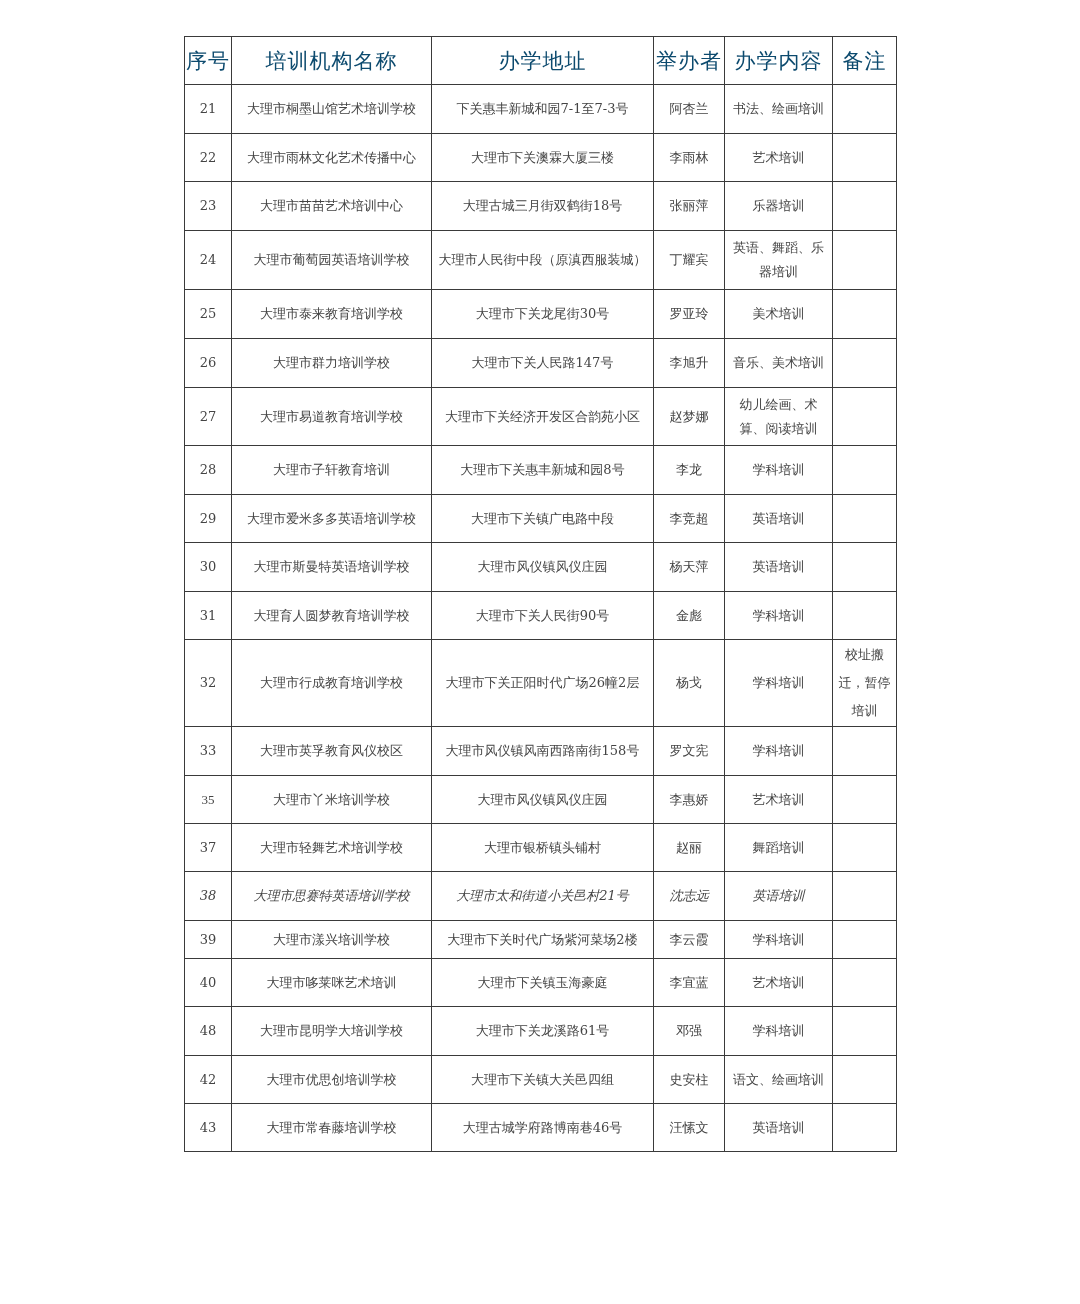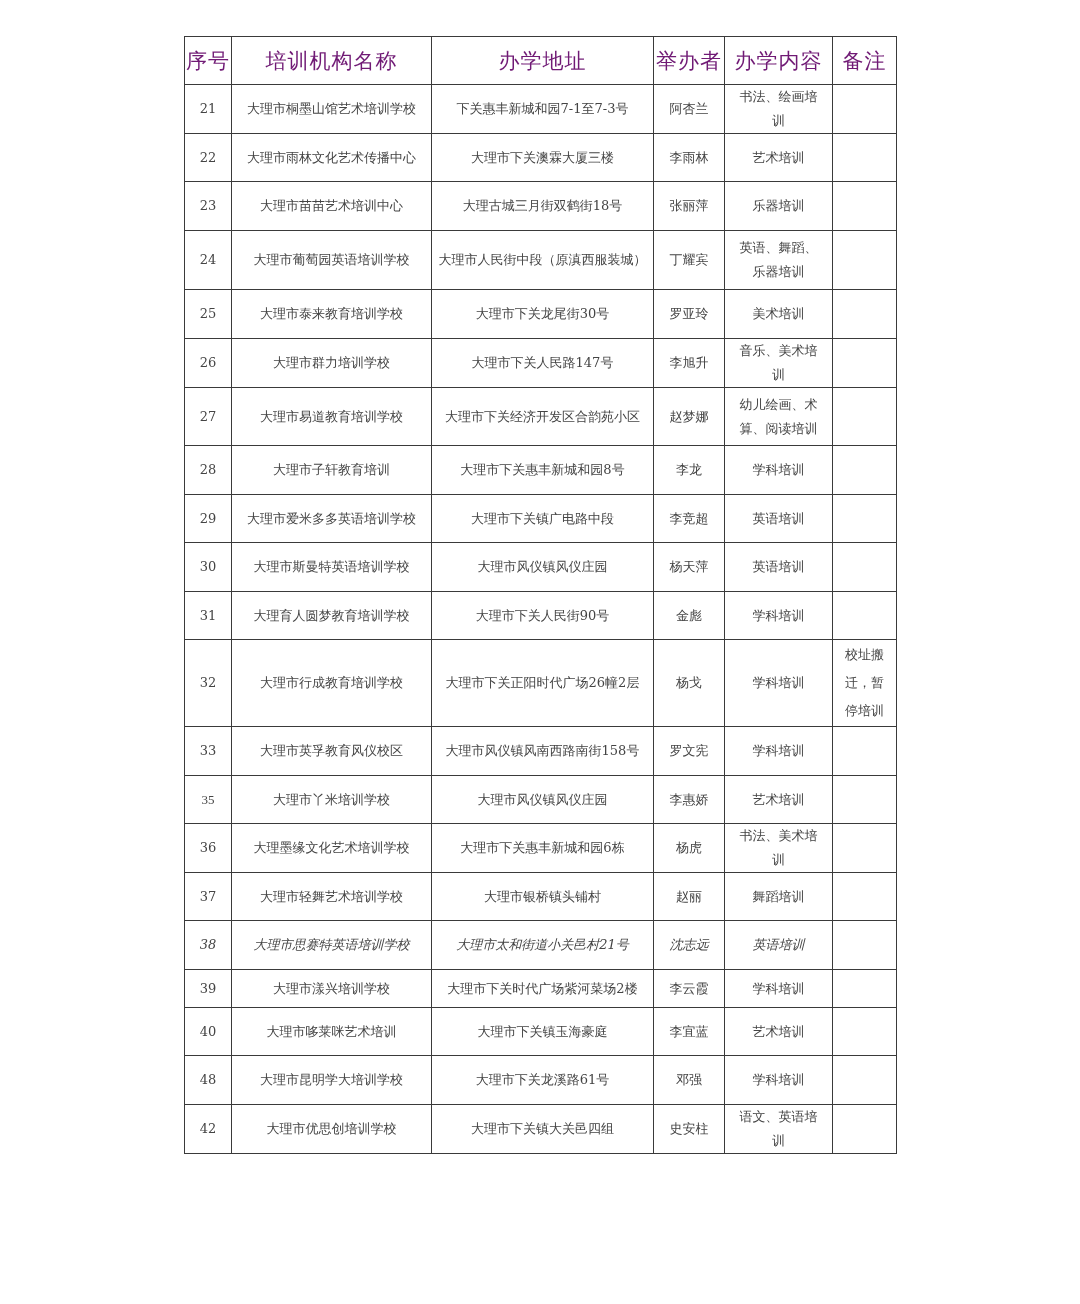--- a/index.html
+++ b/index.html
@@ -26,7 +26,7 @@
   table.reg th {
     font-family: "DejaVu Sans", "Liberation Sans", sans-serif;
     font-size: 21px;
-    color: #701a75;
+    color: #0c4a6e;
     height: 47px;
     letter-spacing: 1px;
     white-space: nowrap;

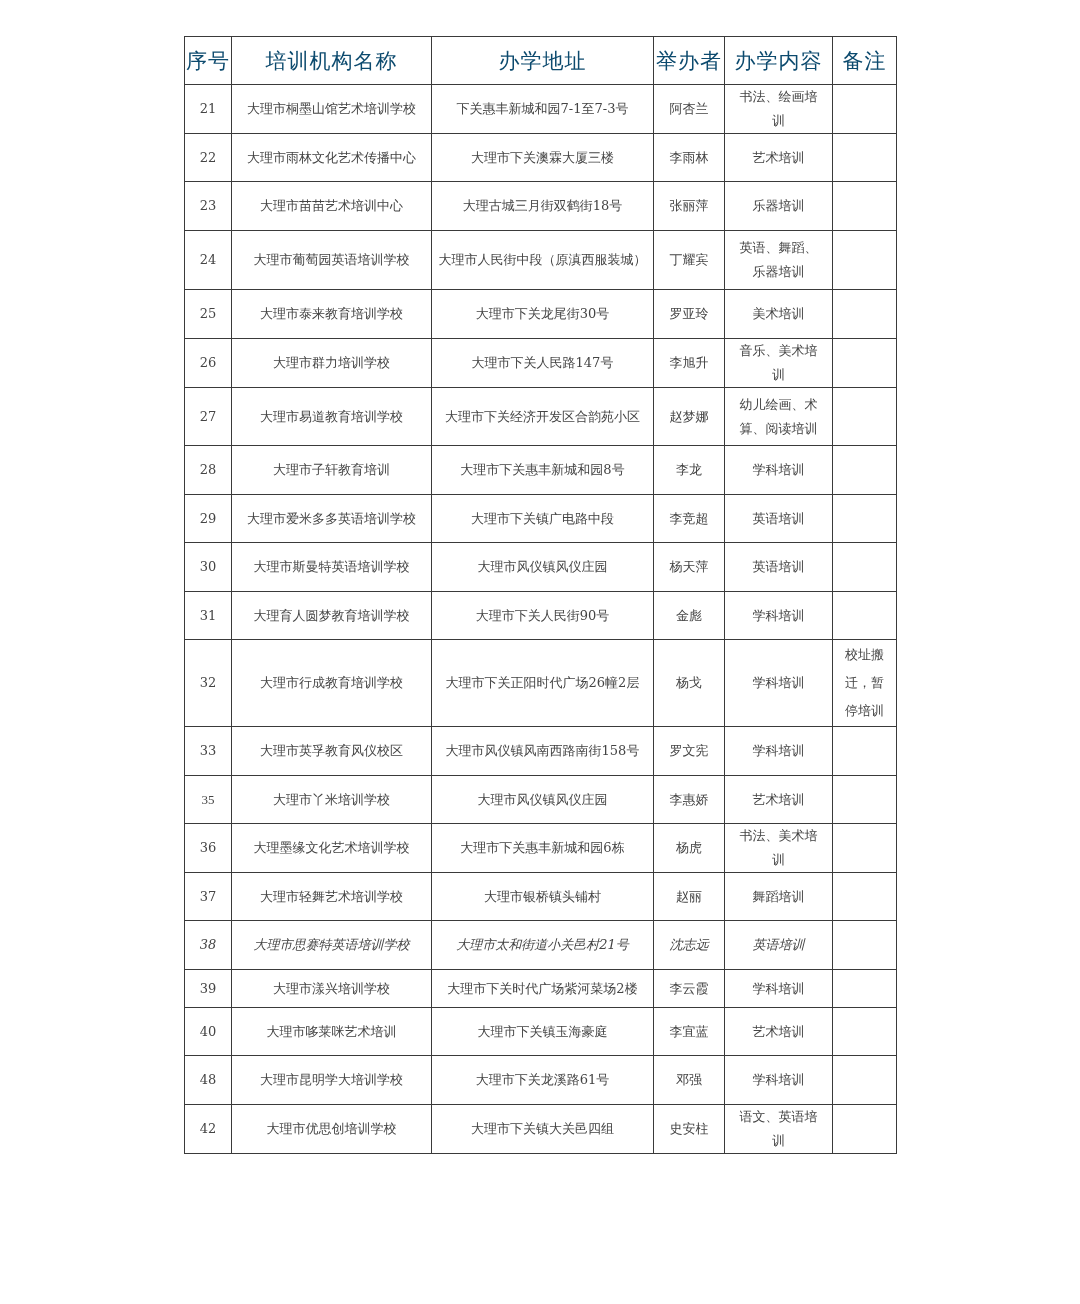--- a/index.html
+++ b/index.html
@@ -31,7 +31,7 @@
     letter-spacing: 1px;
     white-space: nowrap;
   }
-  table.reg td.wrap { white-space: normal; padding: 0 11px; }
+  table.reg td.wrap { white-space: normal; padding: 0 5px; }
   table.reg td.nowrap { white-space: nowrap; }
 </style>
 </head>

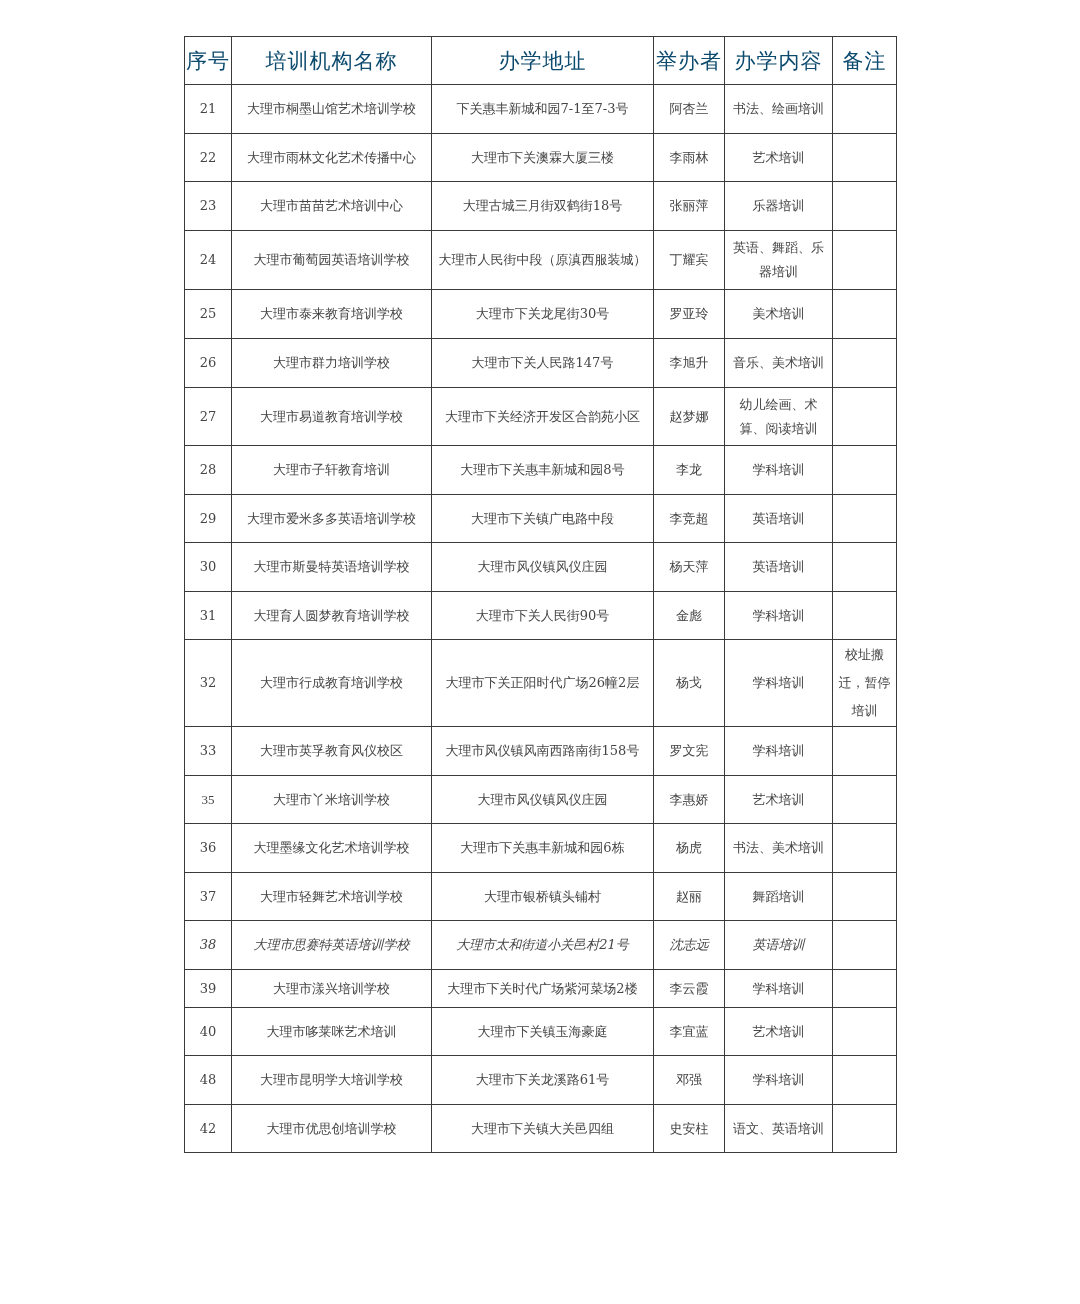--- a/index.html
+++ b/index.html
@@ -169,14 +169,6 @@
         <td class="wrap">艺术培训</td>
         <td class="wrap" style="line-height: 28px;"></td>
       </tr>
-      <tr style="height: 49px;">
-        <td class="nowrap">36</td>
-        <td class="nowrap">大理墨缘文化艺术培训学校</td>
-        <td class="nowrap">大理市下关惠丰新城和园6栋</td>
-        <td class="nowrap">杨虎</td>
-        <td class="wrap">书法、美术培训</td>
-        <td class="wrap" style="line-height: 28px;"></td>
-      </tr>
       <tr style="height: 48px;">
         <td class="nowrap">37</td>
         <td class="nowrap">大理市轻舞艺术培训学校</td>

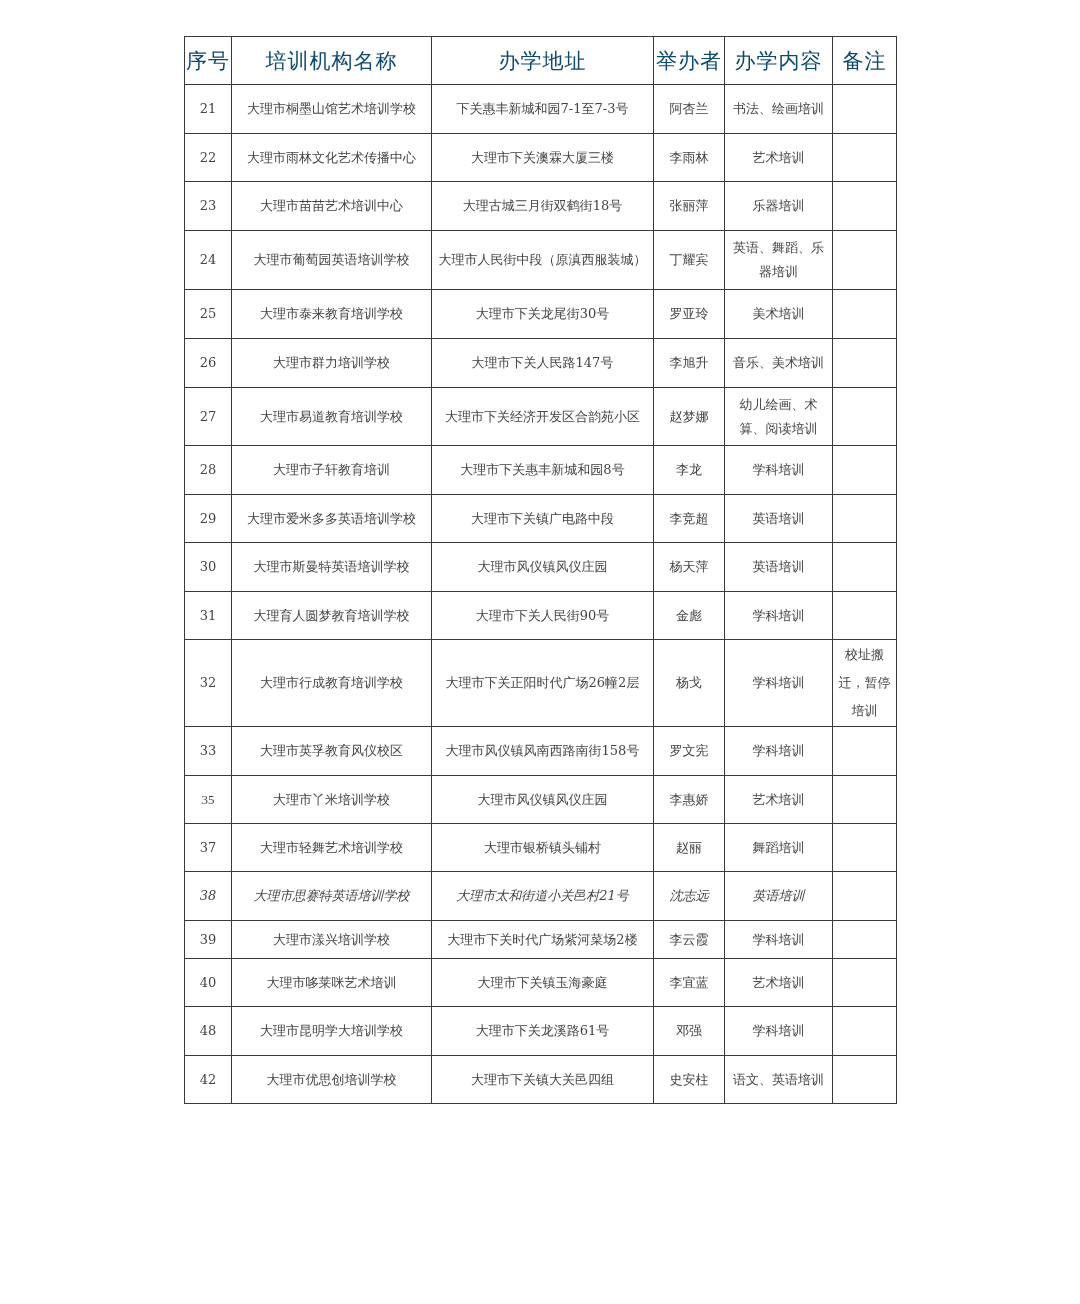--- a/index.html
+++ b/index.html
@@ -214,7 +214,7 @@
         <td class="nowrap">大理市优思创培训学校</td>
         <td class="nowrap">大理市下关镇大关邑四组</td>
         <td class="nowrap">史安柱</td>
-        <td class="wrap">语文、英语培训</td>
+        <td class="wrap">语文、绘画培训</td>
         <td class="wrap" style="line-height: 28px;"></td>
       </tr>
     </tbody>

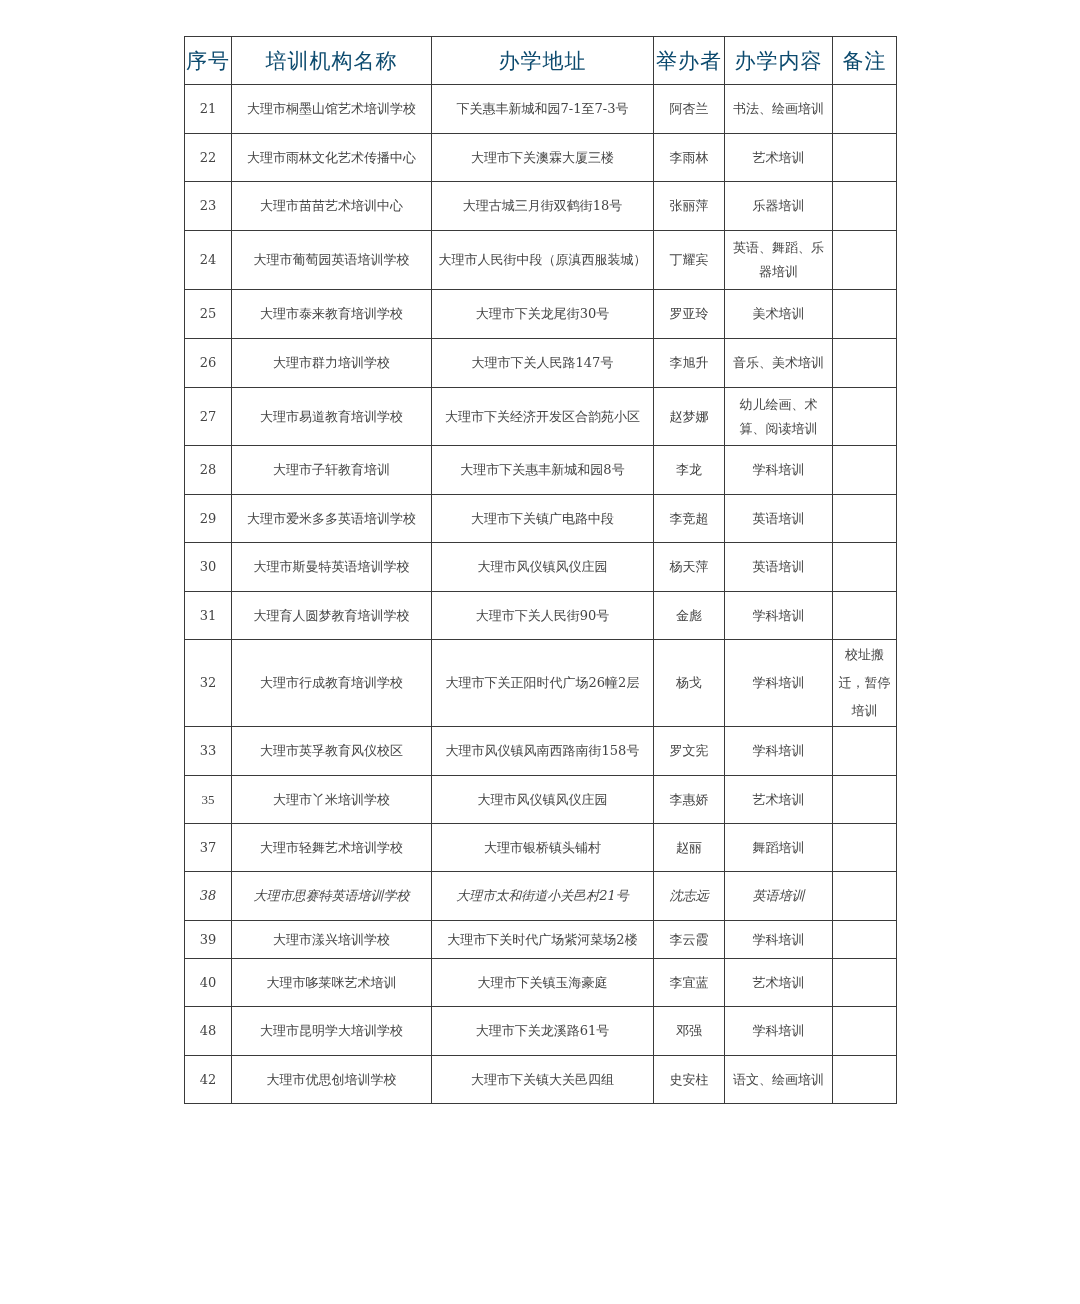--- a/index.html
+++ b/index.html
@@ -217,6 +217,14 @@
         <td class="wrap">语文、绘画培训</td>
         <td class="wrap" style="line-height: 28px;"></td>
       </tr>
+      <tr style="height: 48px;">
+        <td class="nowrap">43</td>
+        <td class="nowrap">大理市常春藤培训学校</td>
+        <td class="nowrap">大理古城学府路博南巷46号</td>
+        <td class="nowrap">汪愫文</td>
+        <td class="wrap">英语培训</td>
+        <td class="wrap" style="line-height: 28px;"></td>
+      </tr>
     </tbody>
 </table>
 

